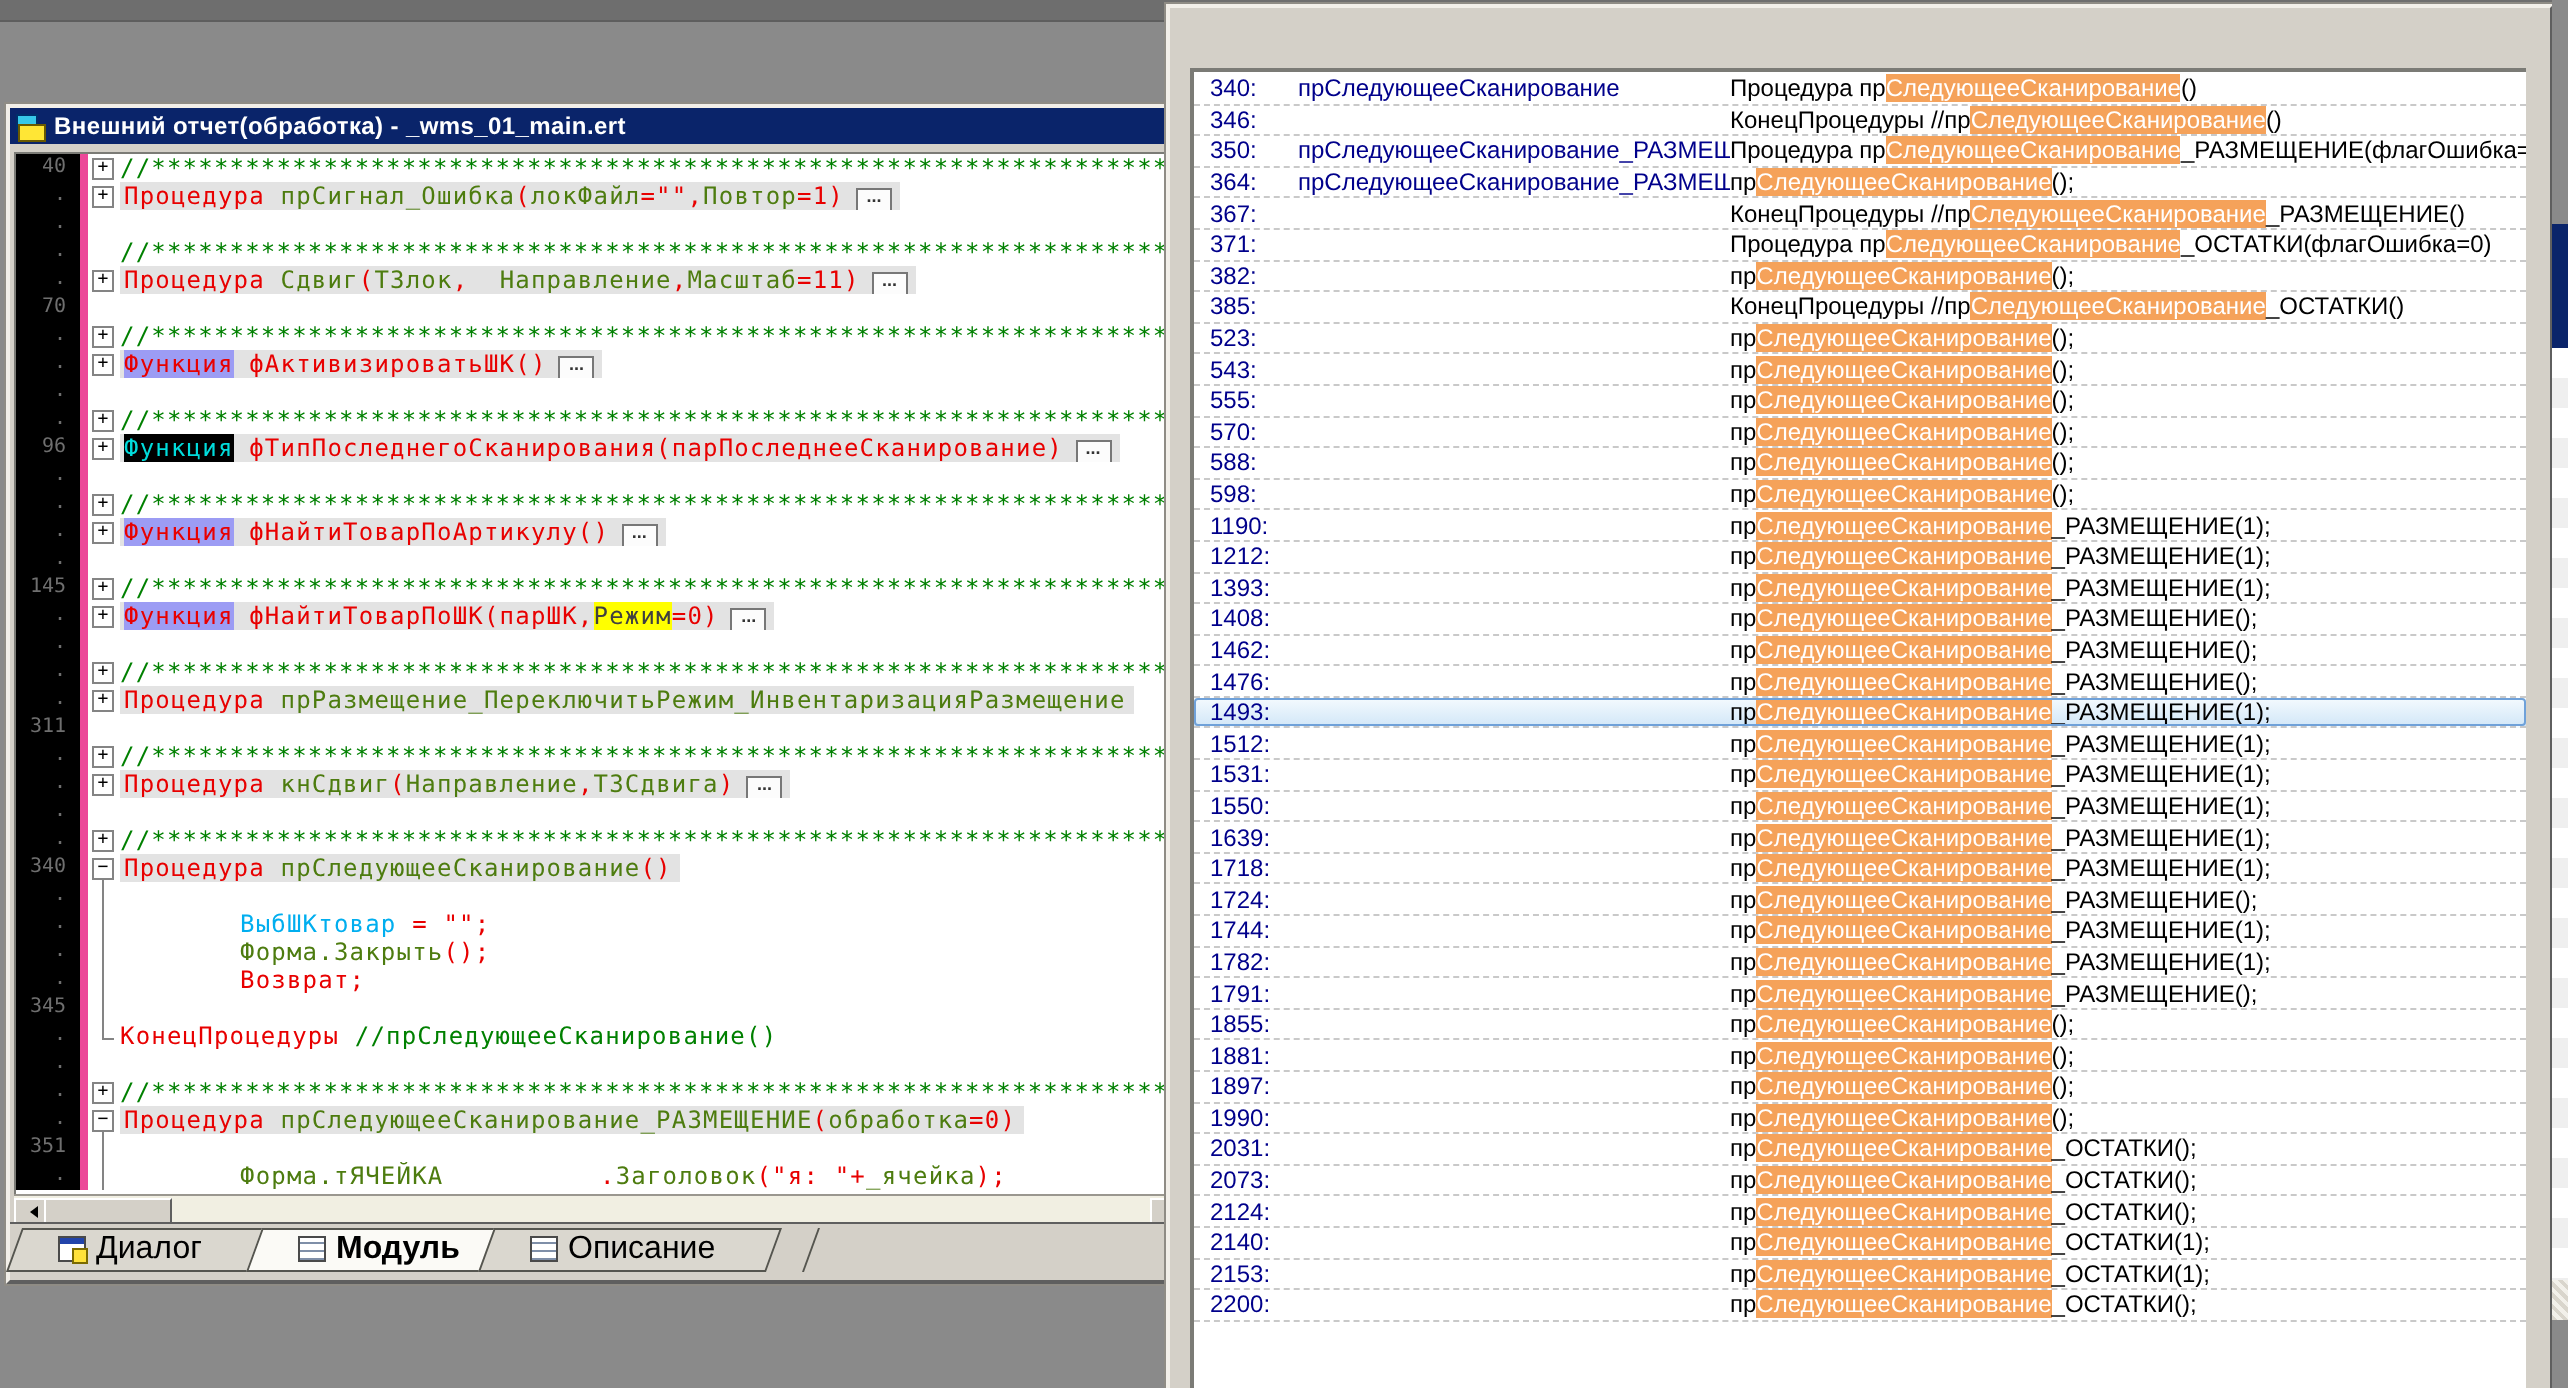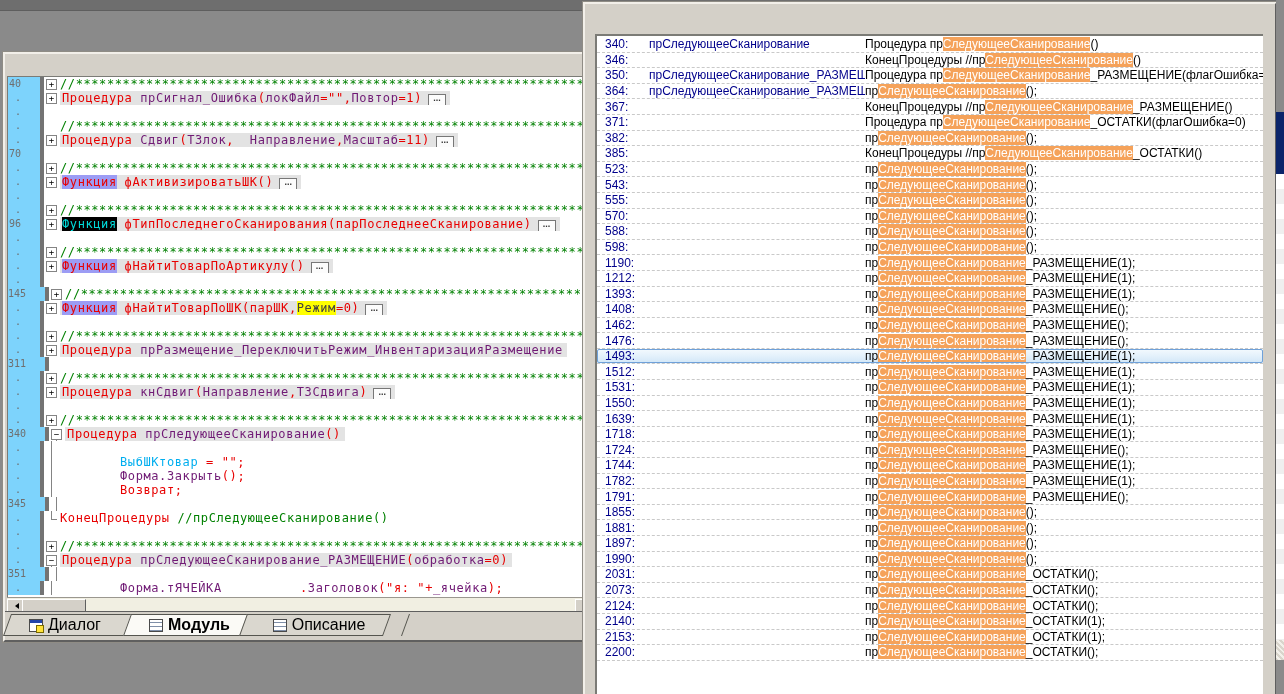--- a/index.html
+++ b/index.html
@@ -97,6 +97,10 @@
   <div class="top-strip"></div>
 
   <div class="win" id="leftwin">
+    <div class="titlebar">
+      <span class="lw-icon"></span>
+      <span>Внешний отчет(обработка) - _wms_01_main.ert</span>
+    </div>
     <div class="editor-area">
       <div id="code-rows">
           <div class="crow"><div class="gut">40</div><div class="mk plus"><span class="foldbox">+</span></div><div class="ctext"><span class="s-g">//******************************************************************************************</span></div></div>

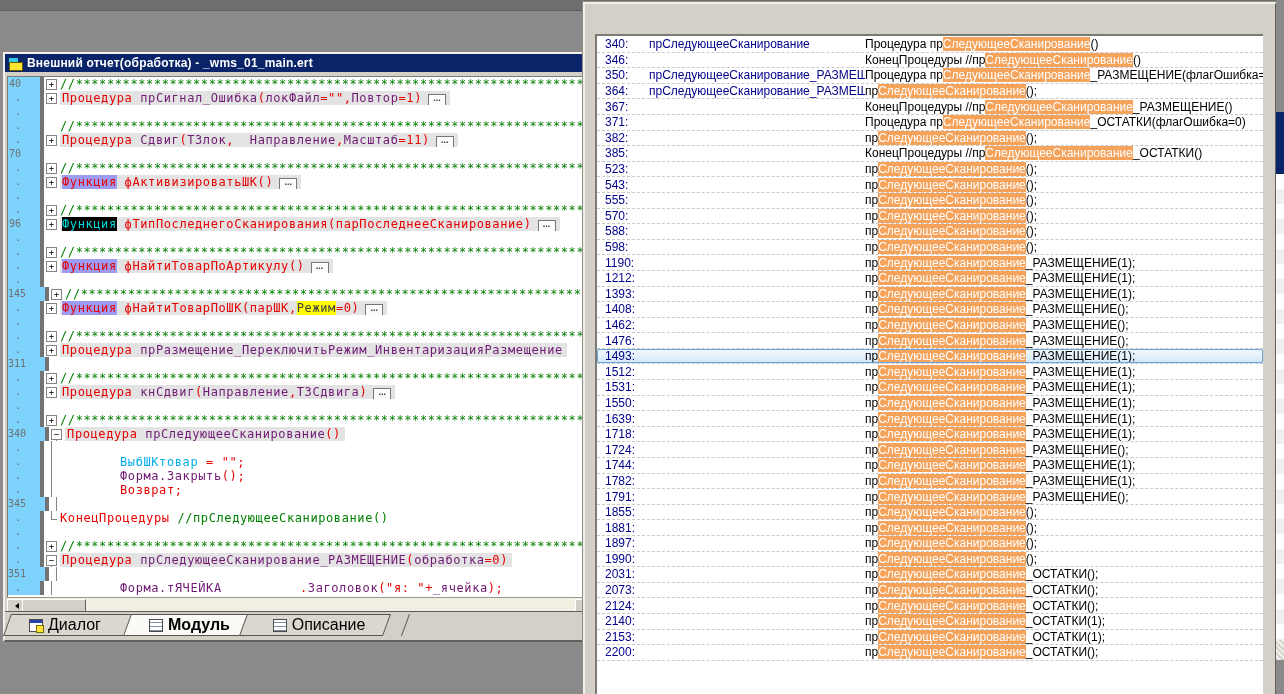--- a/index.html
+++ b/index.html
@@ -23,8 +23,8 @@
                border:1px solid #7b7b76;border-right-color:#fff;border-bottom-color:#fff;overflow:hidden;}
   .crow{display:flex;height:14px;line-height:14px;white-space:pre;
         font-family:"DejaVu Sans Mono",monospace;font-size:12px;letter-spacing:.6px;}
-  .gut{flex:0 0 36px;background:#7dd3fc;color:#6F6F6F;text-align:right;padding-right:19px;
-       font-size:10px;letter-spacing:0;border-right:4px solid #737373;box-sizing:border-box;}
+  .gut{flex:0 0 36px;background:#000000;color:#6F6F6F;text-align:right;padding-right:7px;
+       font-size:10px;letter-spacing:0;border-right:4px solid #ec4899;box-sizing:border-box;}
   .mk{flex:0 0 16px;position:relative;}
   .foldbox{position:absolute;left:2px;top:2px;width:9px;height:9px;border:1px solid #848484;background:#fff;
            font:9px/8px "DejaVu Sans Mono",monospace;text-align:center;color:#000;letter-spacing:0;}

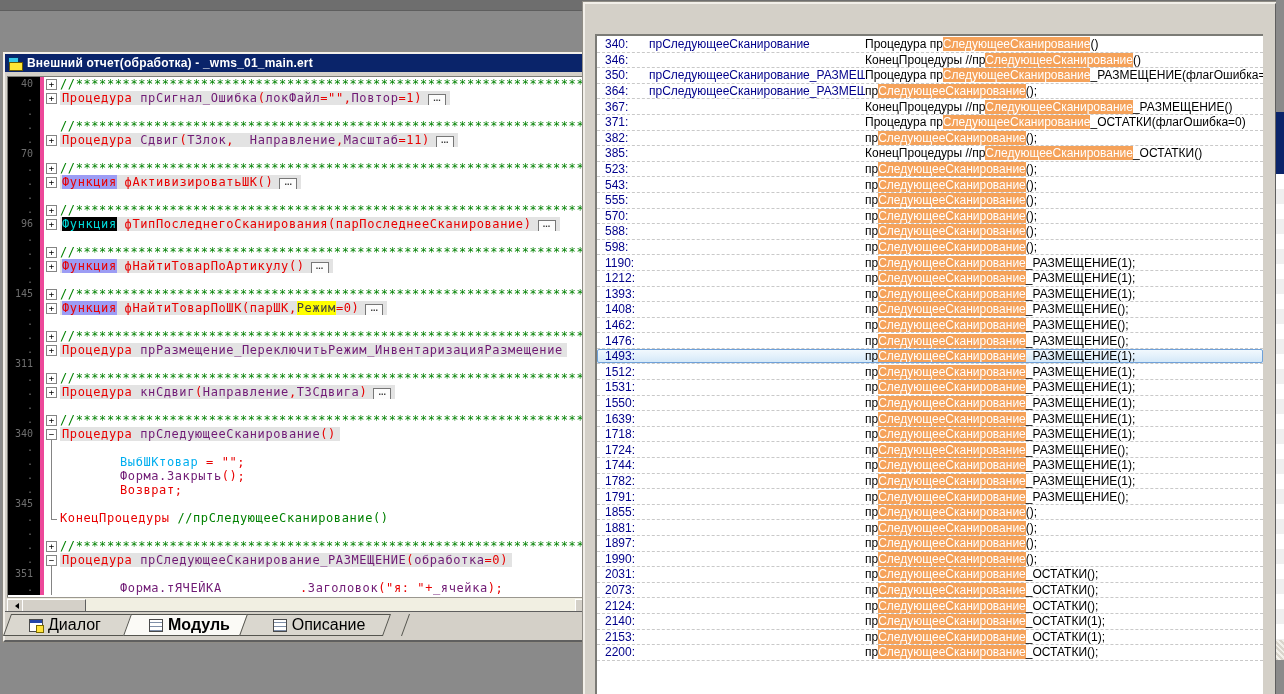--- a/index.html
+++ b/index.html
@@ -35,7 +35,7 @@
   .ctext{flex:1;overflow:hidden;}
   .ctext.ind{padding-left:60px;}
   .cbar{display:inline-block;background:#E3E3E3;padding:0 4px 0 2px;}
-  .s-r{color:#E80000}.s-b{color:#701a75}.s-g{color:#008000}.s-c{color:#00AEEF}.s-n{color:#000}
+  .s-r{color:#E80000}.s-b{color:#4d7c0f}.s-g{color:#008000}.s-c{color:#00AEEF}.s-n{color:#000}
   .s-lav{background:#9C9CF4;color:#E80000}
   .s-blk{background:#000;color:#00DCDC}
   .s-yel{background:#FFFF00;color:#404040}

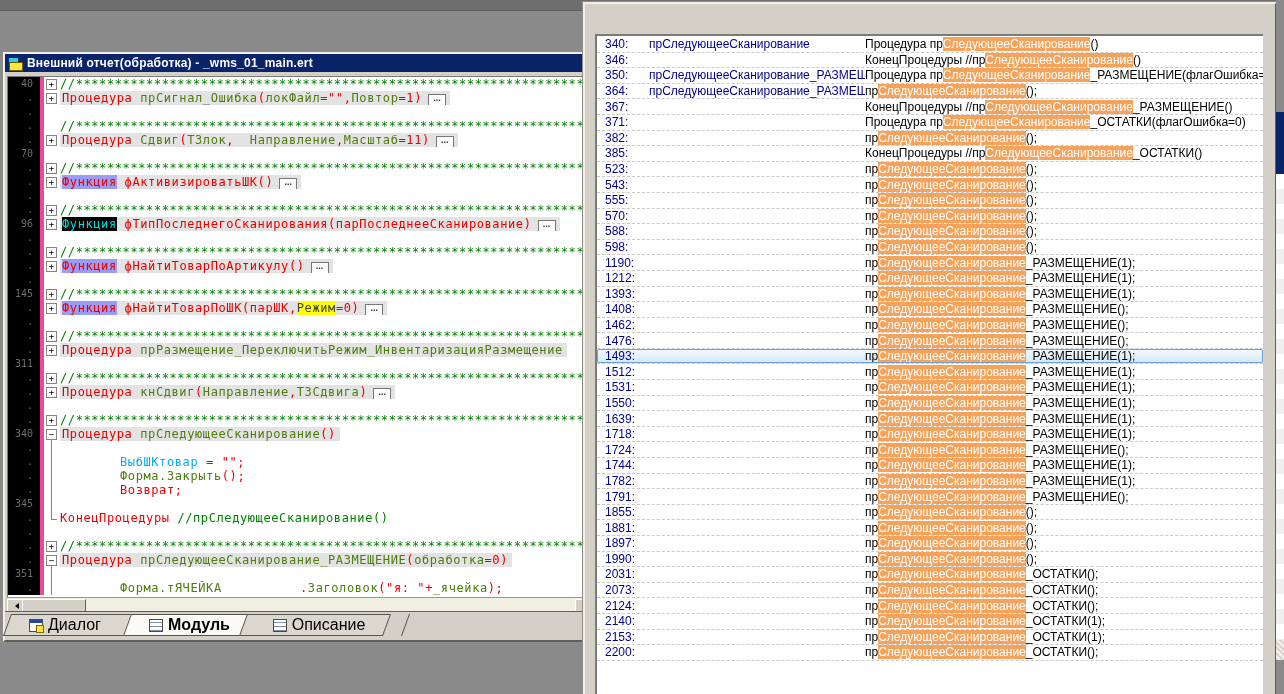--- a/index.html
+++ b/index.html
@@ -150,7 +150,7 @@
     <div class="tabbar" id="tabbar">
         <div class="tab" style="left: 2px; width: 112px;"><span class="shape"></span><span class="tab-icon dialog"></span><span class="lbl">Диалог</span></div>
         <div class="tab active" style="left: 122px; width: 108px;"><span class="shape"></span><span class="tab-icon doc"></span><span class="lbl">Модуль</span></div>
-        <div class="tab" style="left: 238px; width: 108px; text-align: center;"><span class="shape"></span><span class="tab-icon doc"></span><span class="lbl">Описание</span></div>
+        <div class="tab" style="left: 238px; width: 108px;"><span class="shape"></span><span class="tab-icon doc"></span><span class="lbl">Описание</span></div>
         <div class="tab-trail" style="left: 400px;"></div>
       </div>
   </div>

